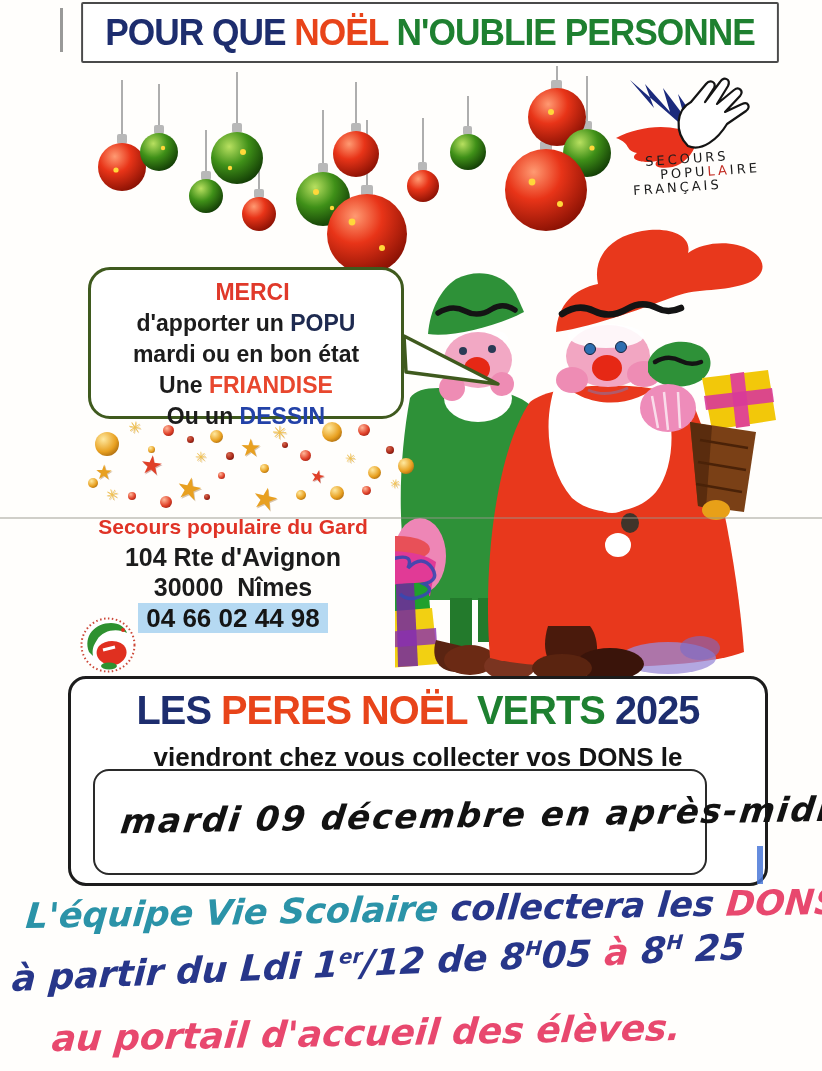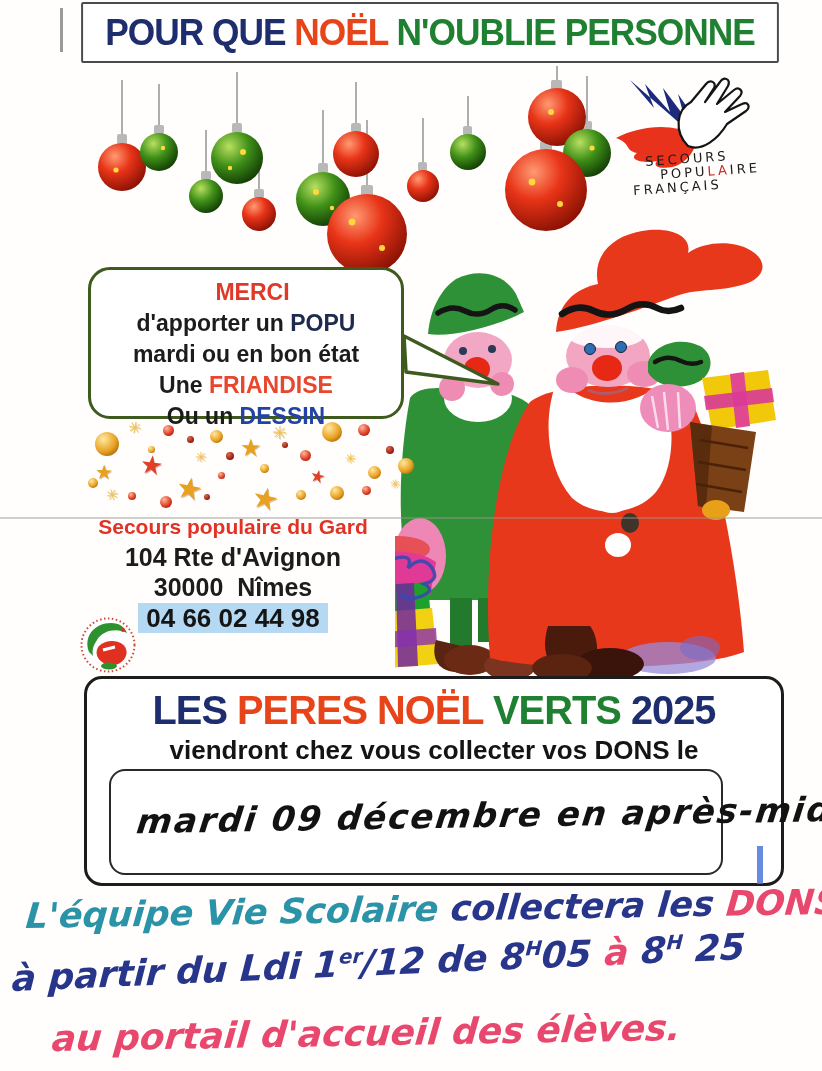--- a/index.html
+++ b/index.html
@@ -30,7 +30,7 @@
   .addr-line{color:#1c1c1c;font-size:25px;white-space:pre-wrap;}
   .addr-phone{display:inline-block;background:#b5d9f2;color:#151515;font-size:26px;padding:0 8px;margin-top:1px;}
   
-  .event-box{left:84px;top:676px;width:700px;height:210px;background:#fff;border:3px solid #1c1c1c;
+  .event-box{left:68px;top:676px;width:700px;height:210px;background:#fff;border:3px solid #1c1c1c;
              border-radius:18px;z-index:4;box-sizing:border-box;}
   .event-title{margin-top:8px;text-align:center;font-weight:bold;font-size:41px;letter-spacing:-1px;
                transform:scaleX(.97);white-space:pre;}

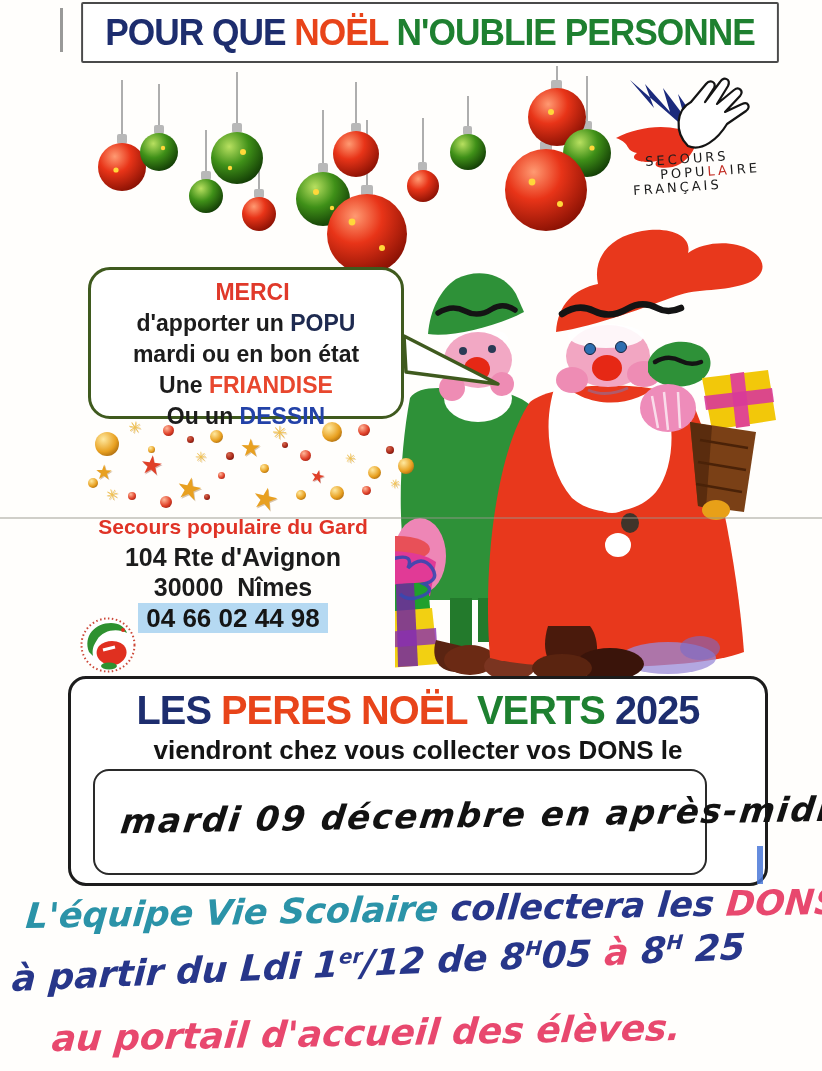--- a/index.html
+++ b/index.html
@@ -34,7 +34,7 @@
              border-radius:18px;z-index:4;box-sizing:border-box;}
   .event-title{margin-top:8px;text-align:center;font-weight:bold;font-size:41px;letter-spacing:-1px;
                transform:scaleX(.97);white-space:pre;}
-  .event-sub{text-align:center;font-weight:bold;font-size:26px;color:#141414;margin-top:1px;}
+  .event-sub{text-align:center;font-weight:bold;font-size:26px;color:#141414;margin-top:8px;}
   .date-box{position:absolute;left:22px;top:90px;width:610px;height:102px;border:2.5px solid #2a2a2a;border-radius:16px;}
   .hand{font-family:"DejaVu Sans",sans-serif;font-style:italic;font-weight:bold;}
   .date-text{position:absolute;left:26px;top:24px;font-size:34px;letter-spacing:2px;color:#121212;

